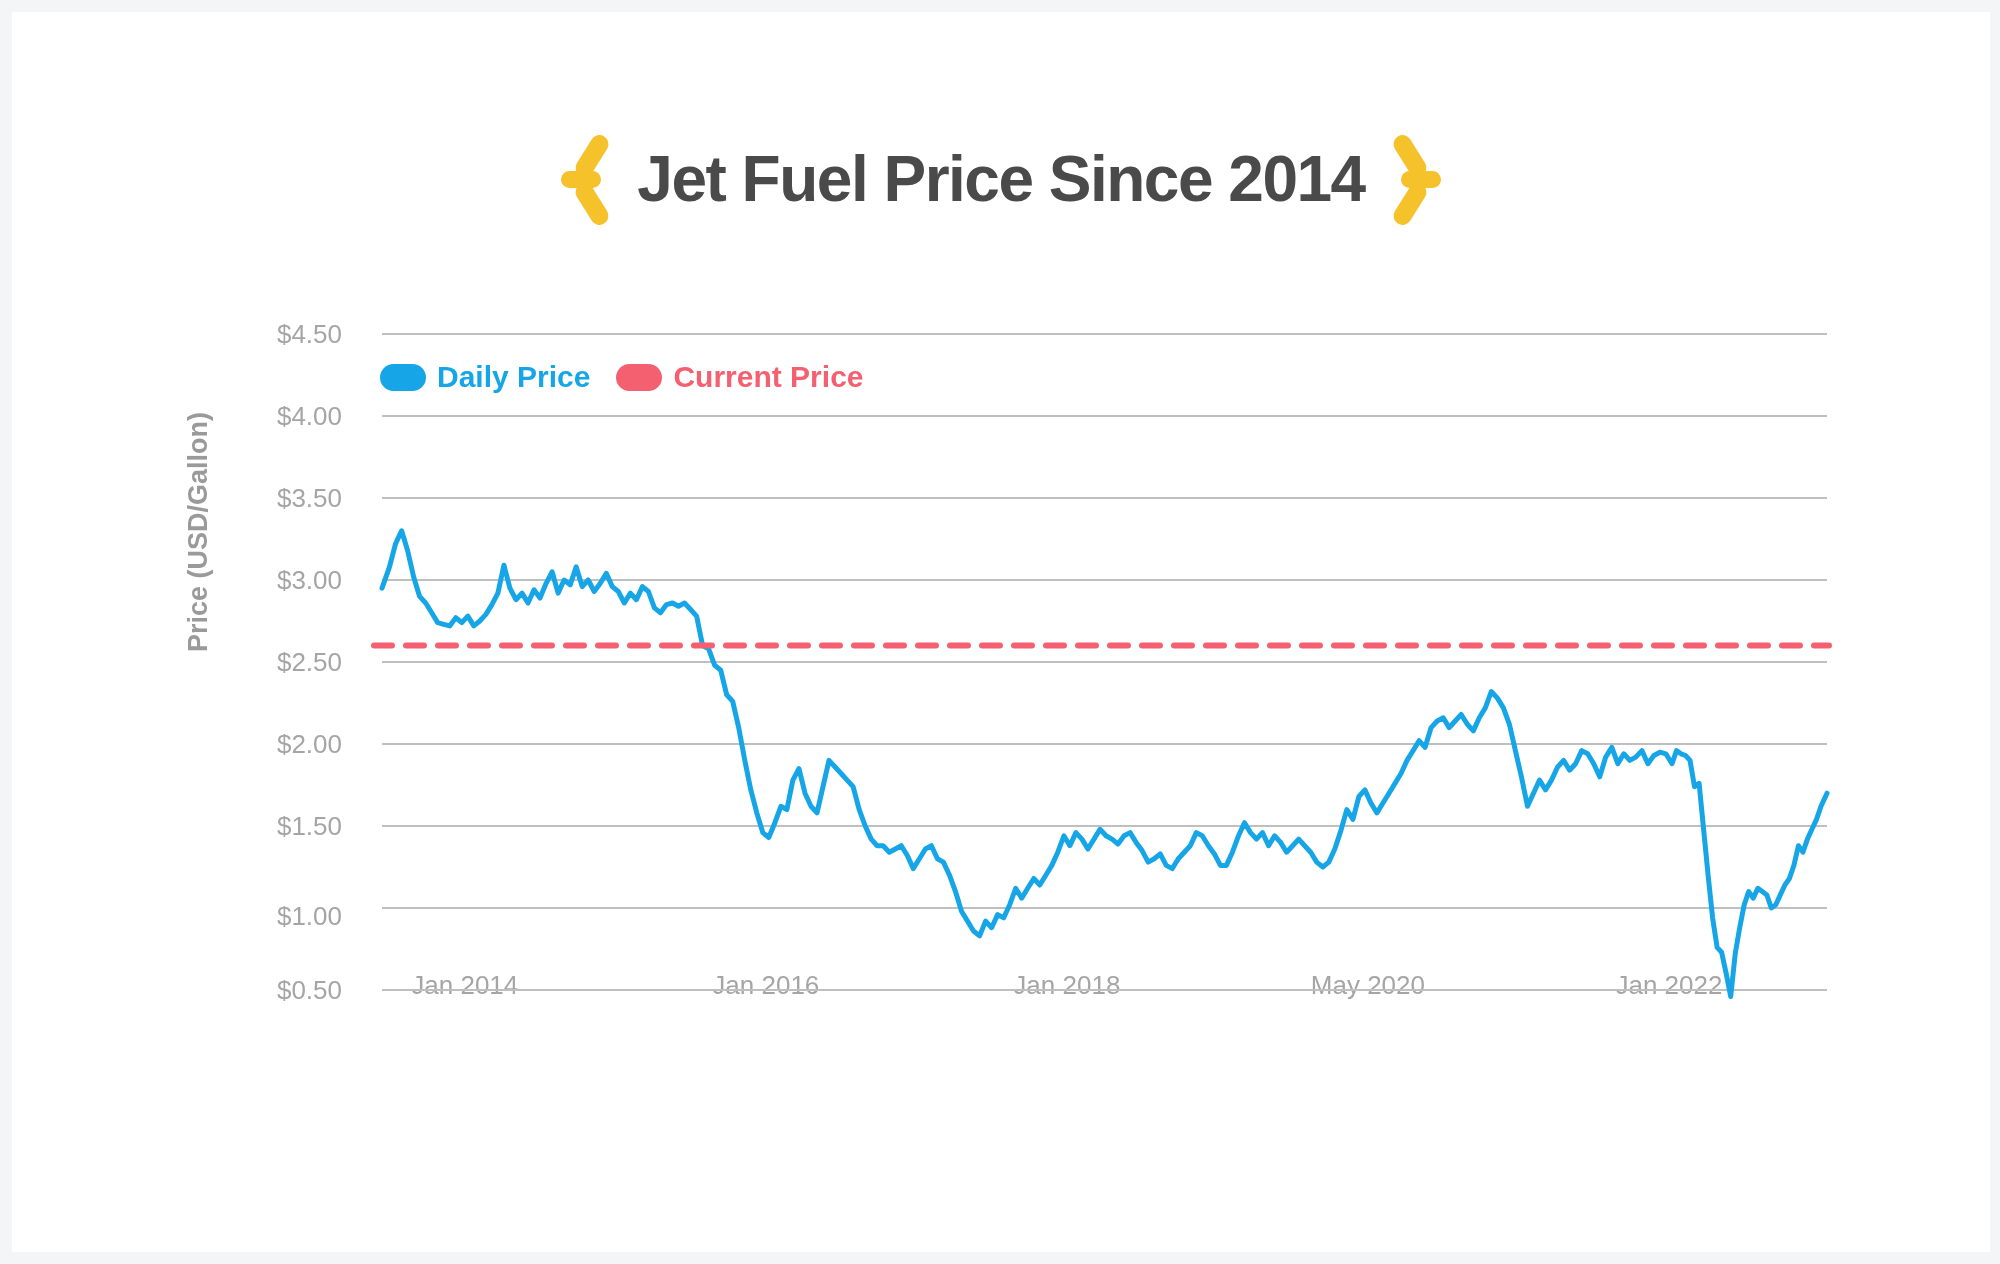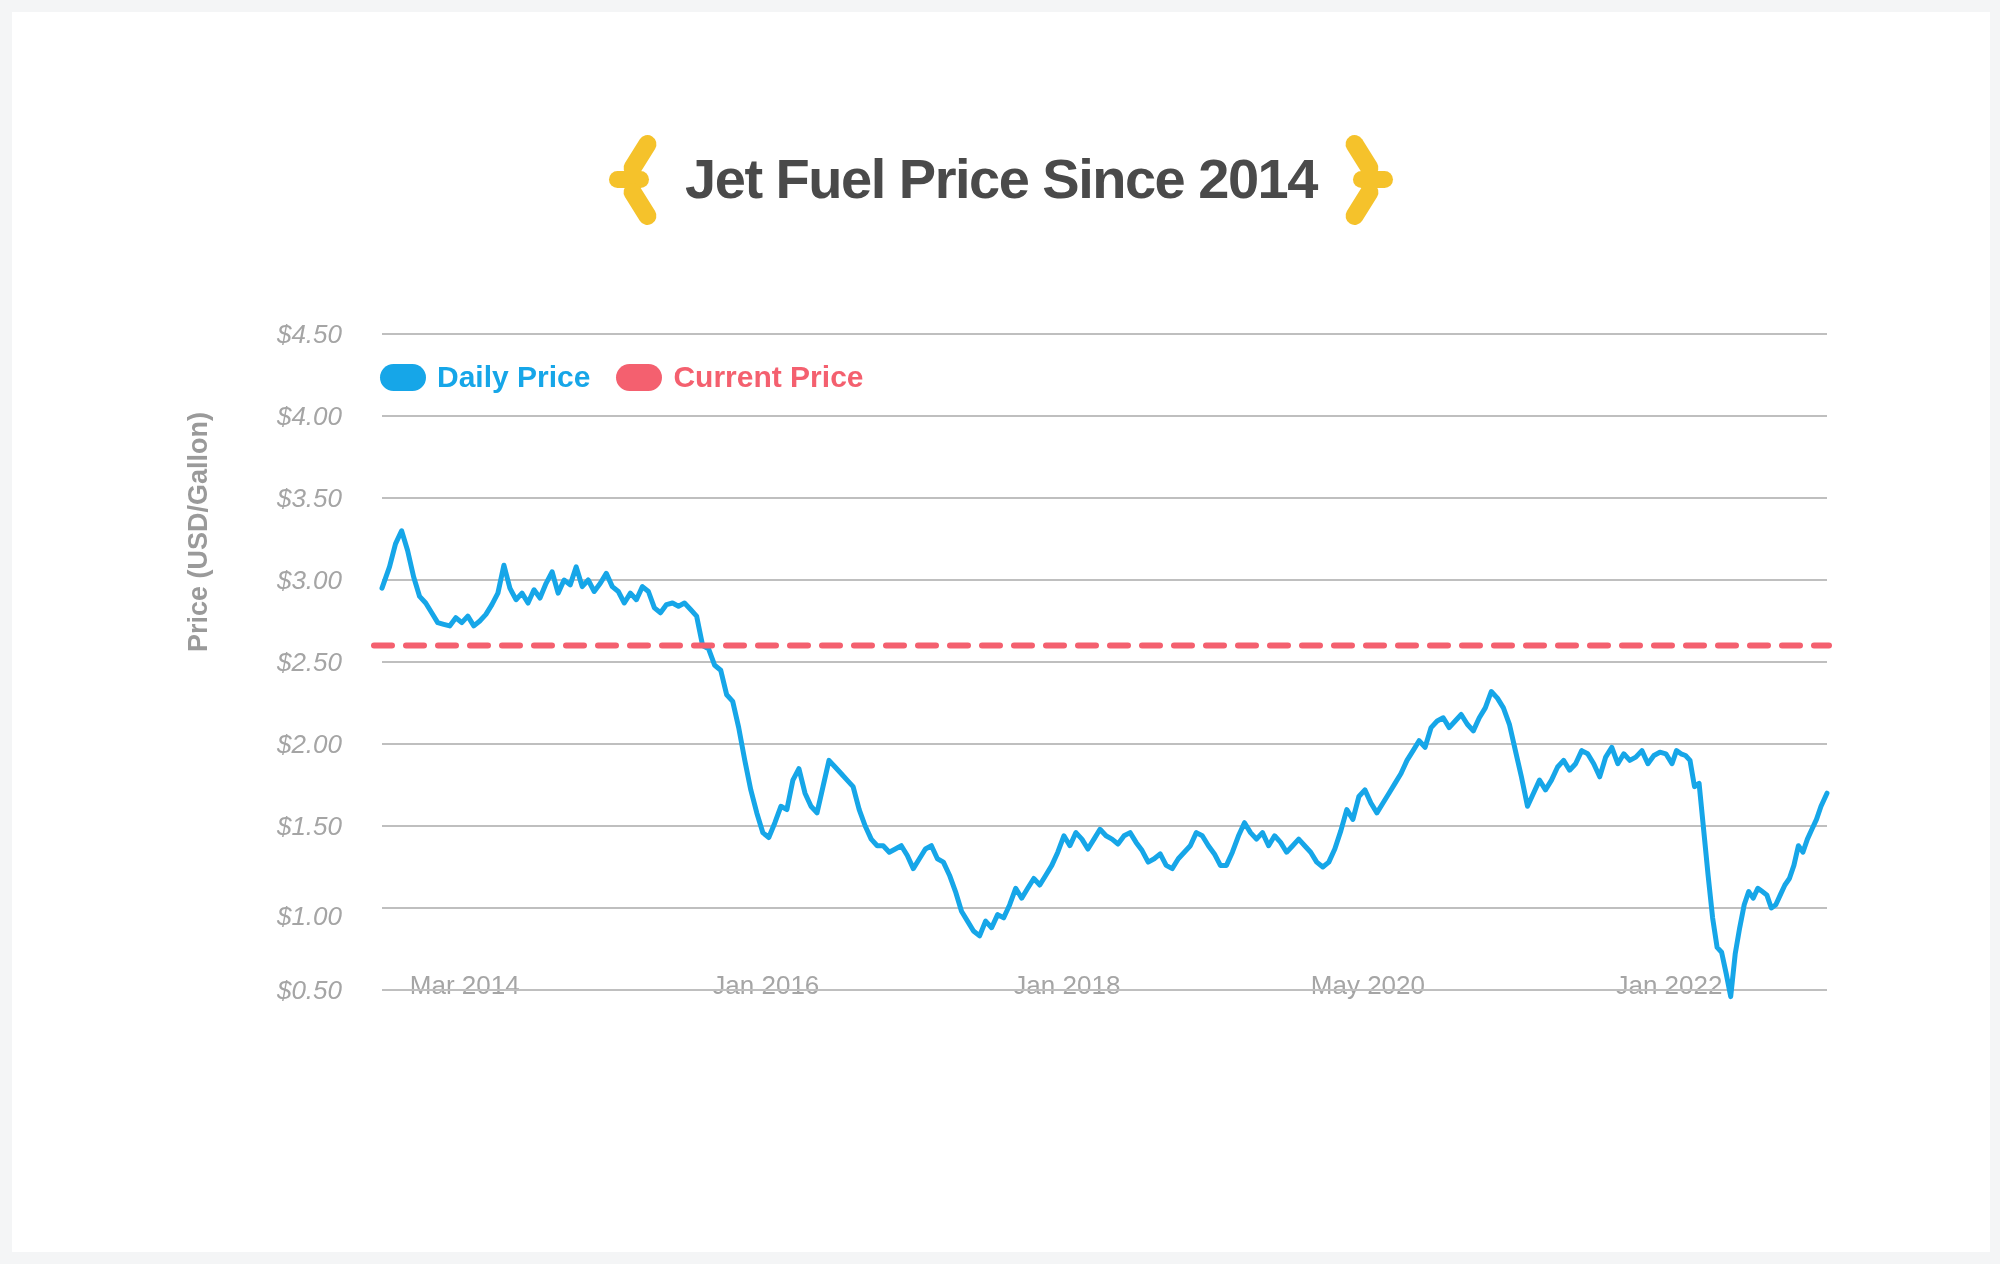--- a/index.html
+++ b/index.html
@@ -28,7 +28,7 @@
     gap: 26px;
   }
   #chart-title {
-    font-size: 56px;
+    font-size: 64px;
     font-weight: bold;
     color: #4a4a4a;
     letter-spacing: -1.5px;

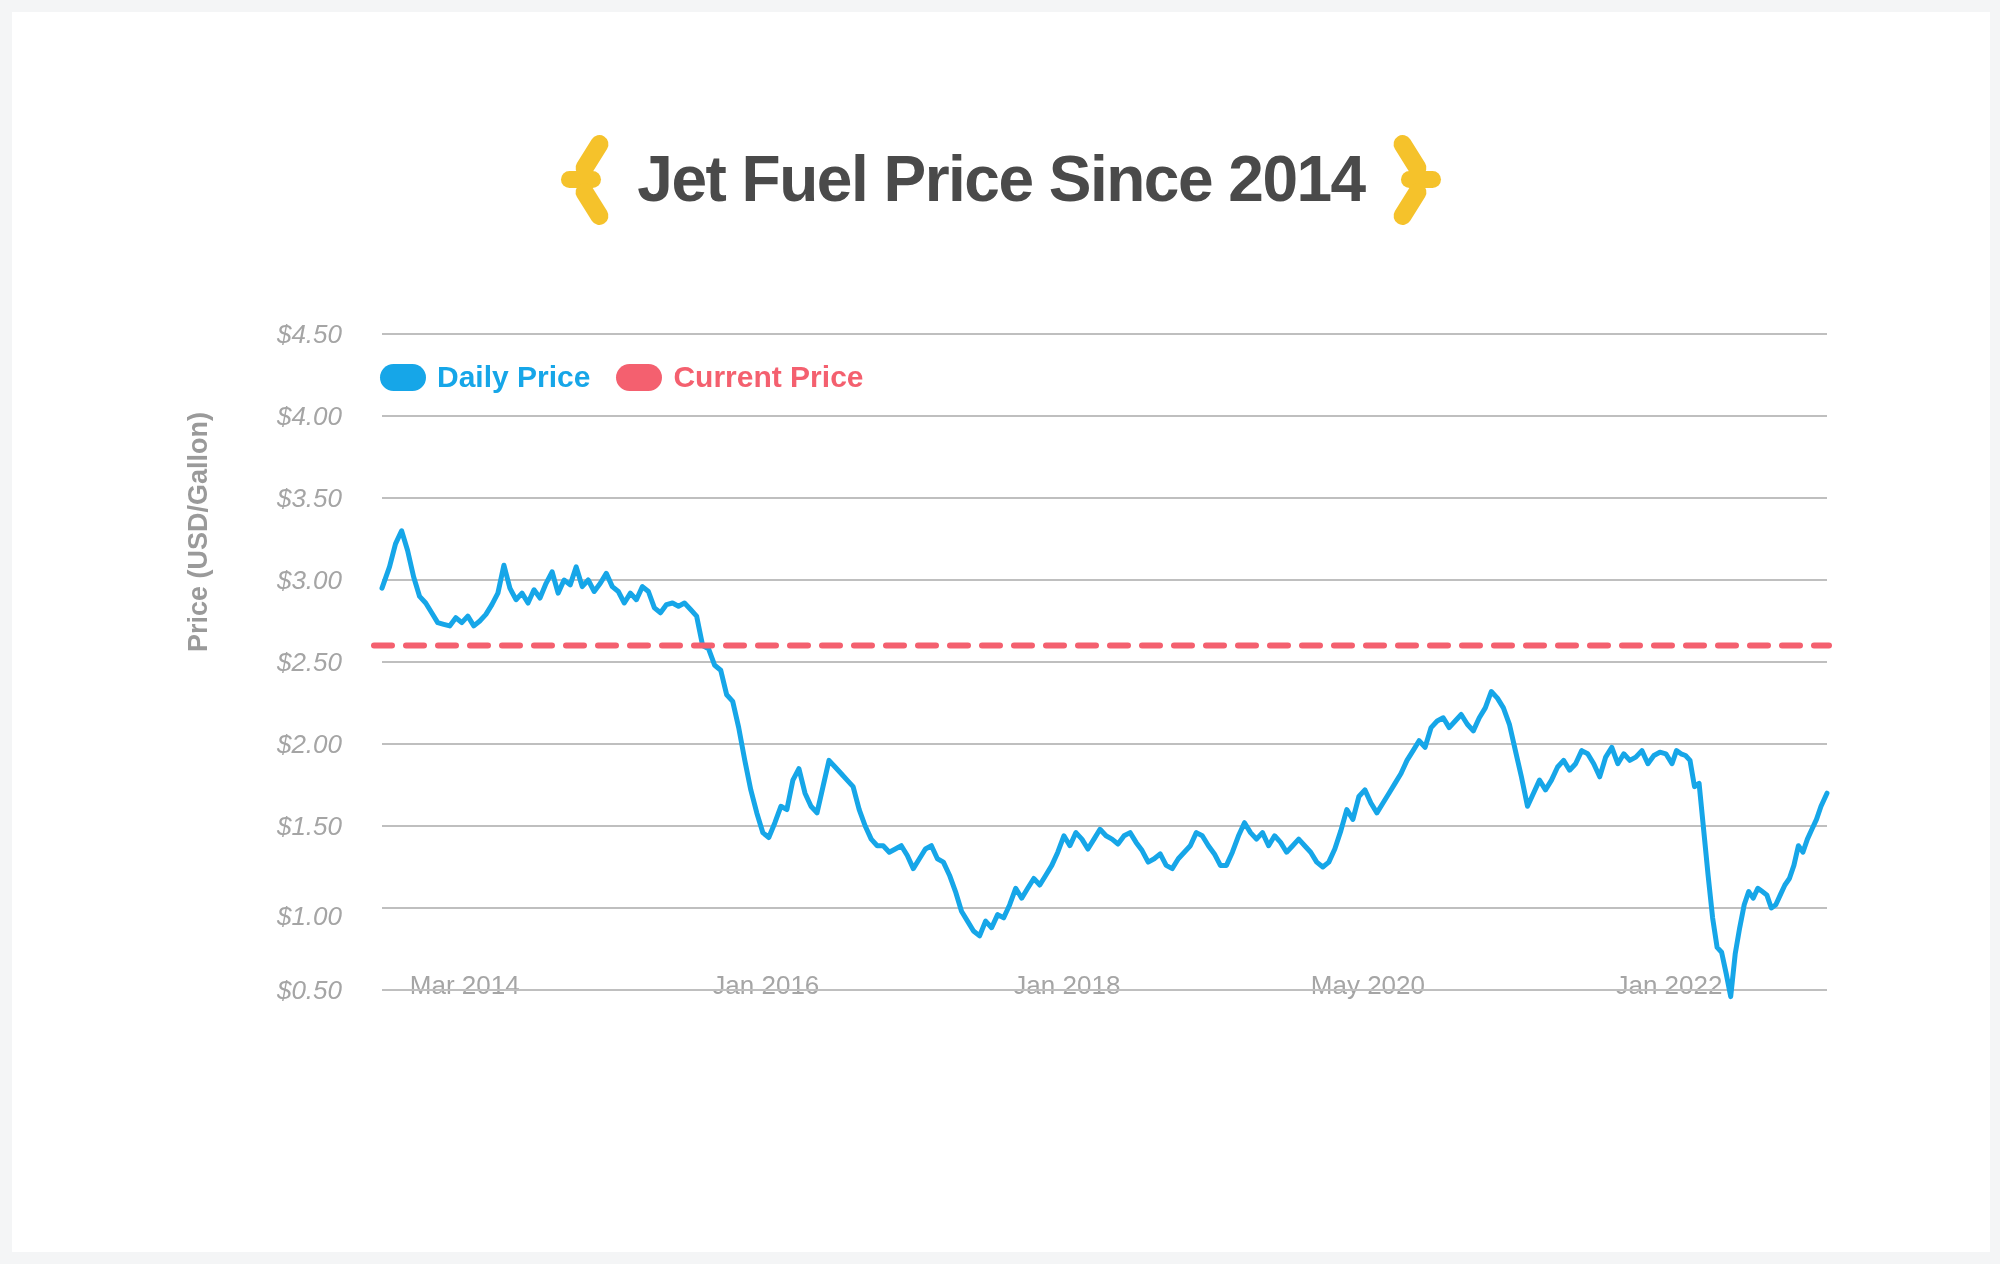--- a/index.html
+++ b/index.html
@@ -67,7 +67,6 @@
     color: #a5a5a5;
     transform: translateY(-50%);
     white-space: nowrap;
-    font-style: italic;
   }
   .xtick {
     position: absolute;

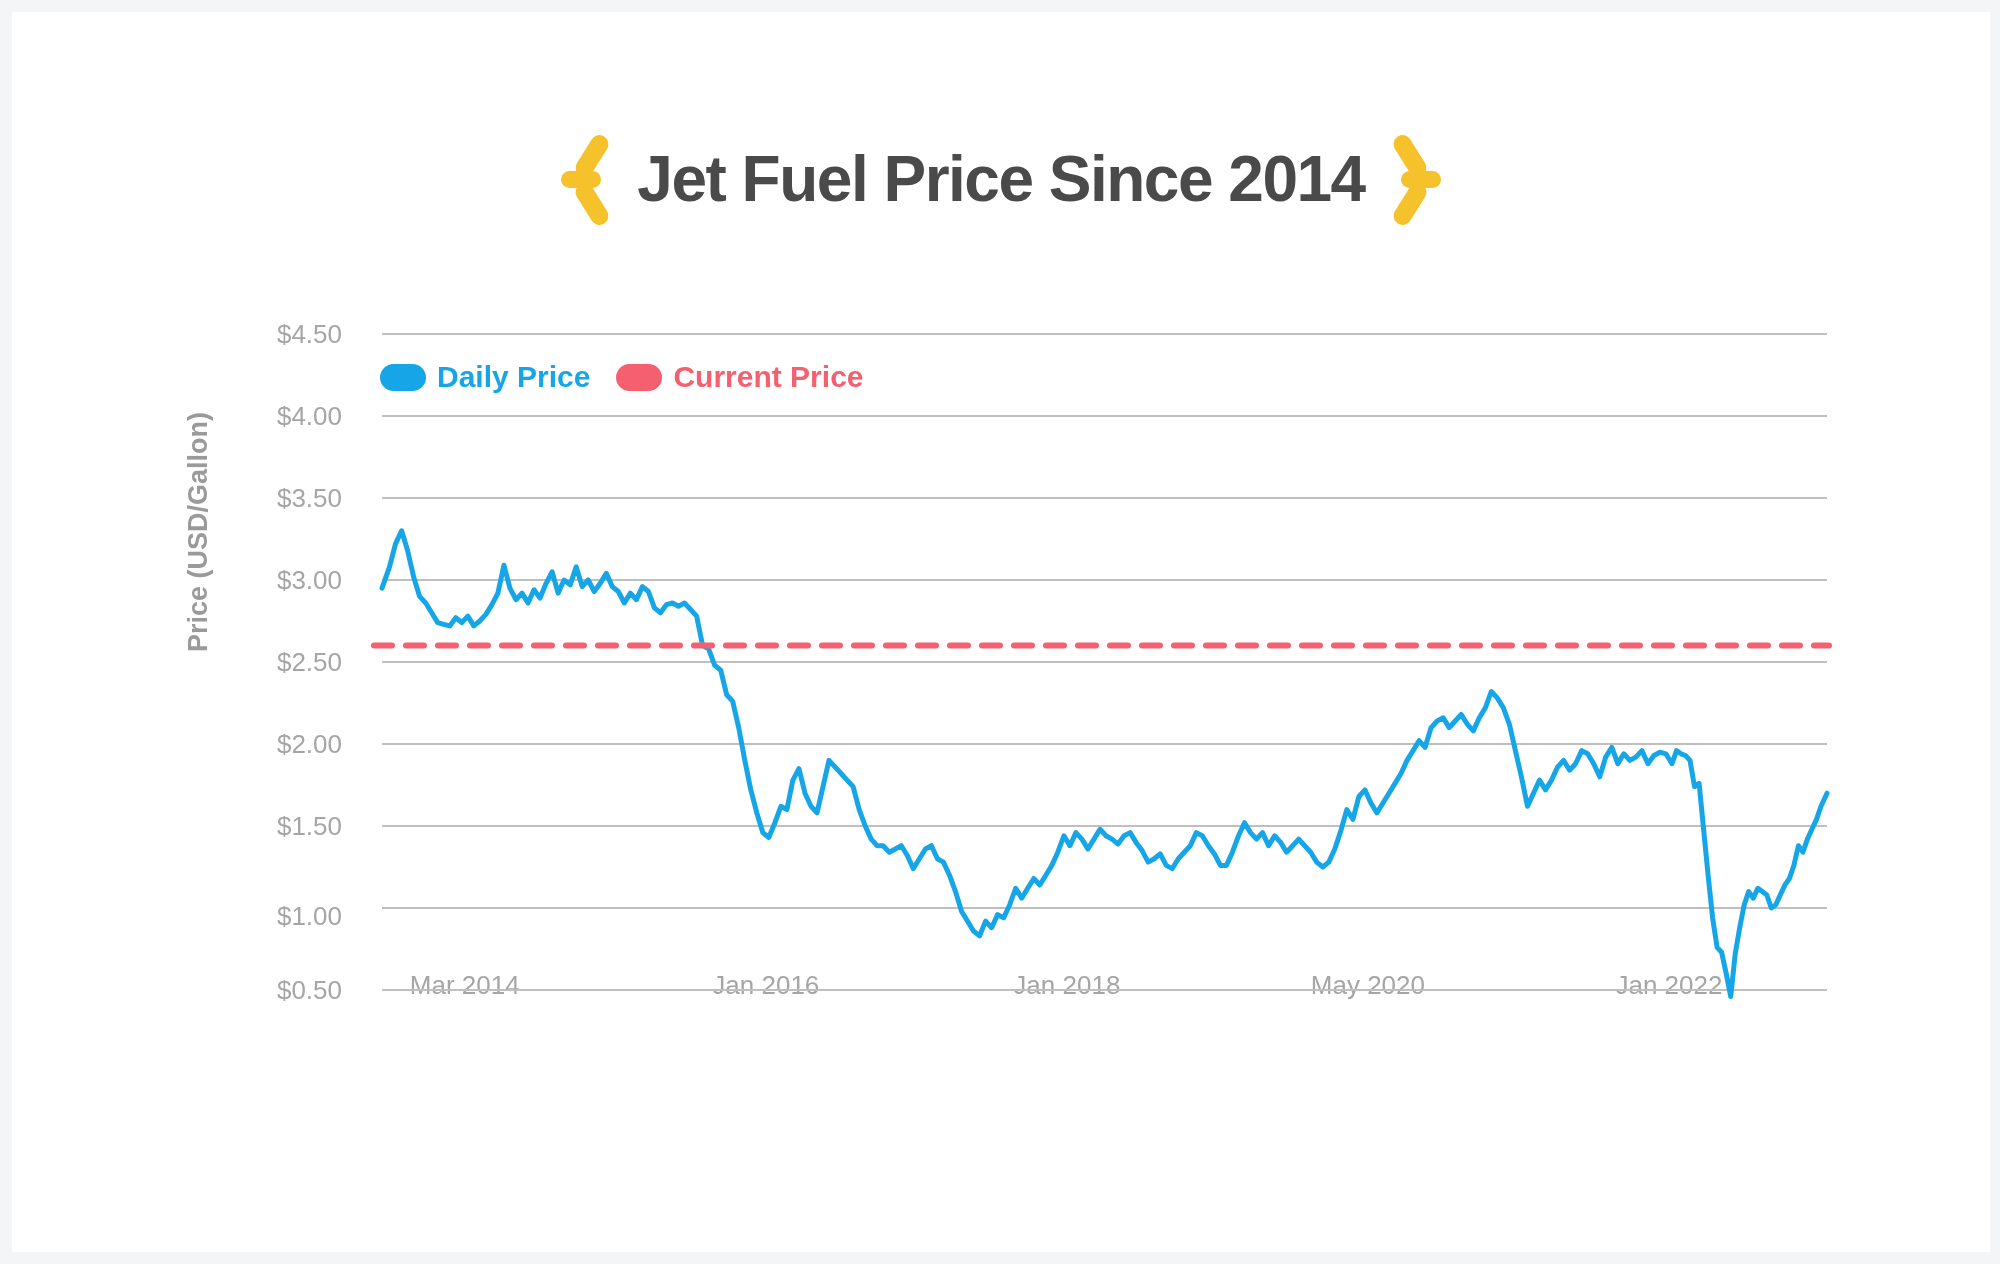--- a/index.html
+++ b/index.html
@@ -133,7 +133,7 @@
         <div class="ytick" style="top: 978px;">$0.50</div>
       </div>
     <div id="xtick-layer">
-        <div class="xtick" style="left: 452.786px;">Mar 2014</div>
+        <div class="xtick" style="left: 452.786px;">Jan 2014</div>
         <div class="xtick" style="left: 753.828px;">Jan 2016</div>
         <div class="xtick" style="left: 1054.87px;">Jan 2018</div>
         <div class="xtick" style="left: 1355.91px;">May 2020</div>

